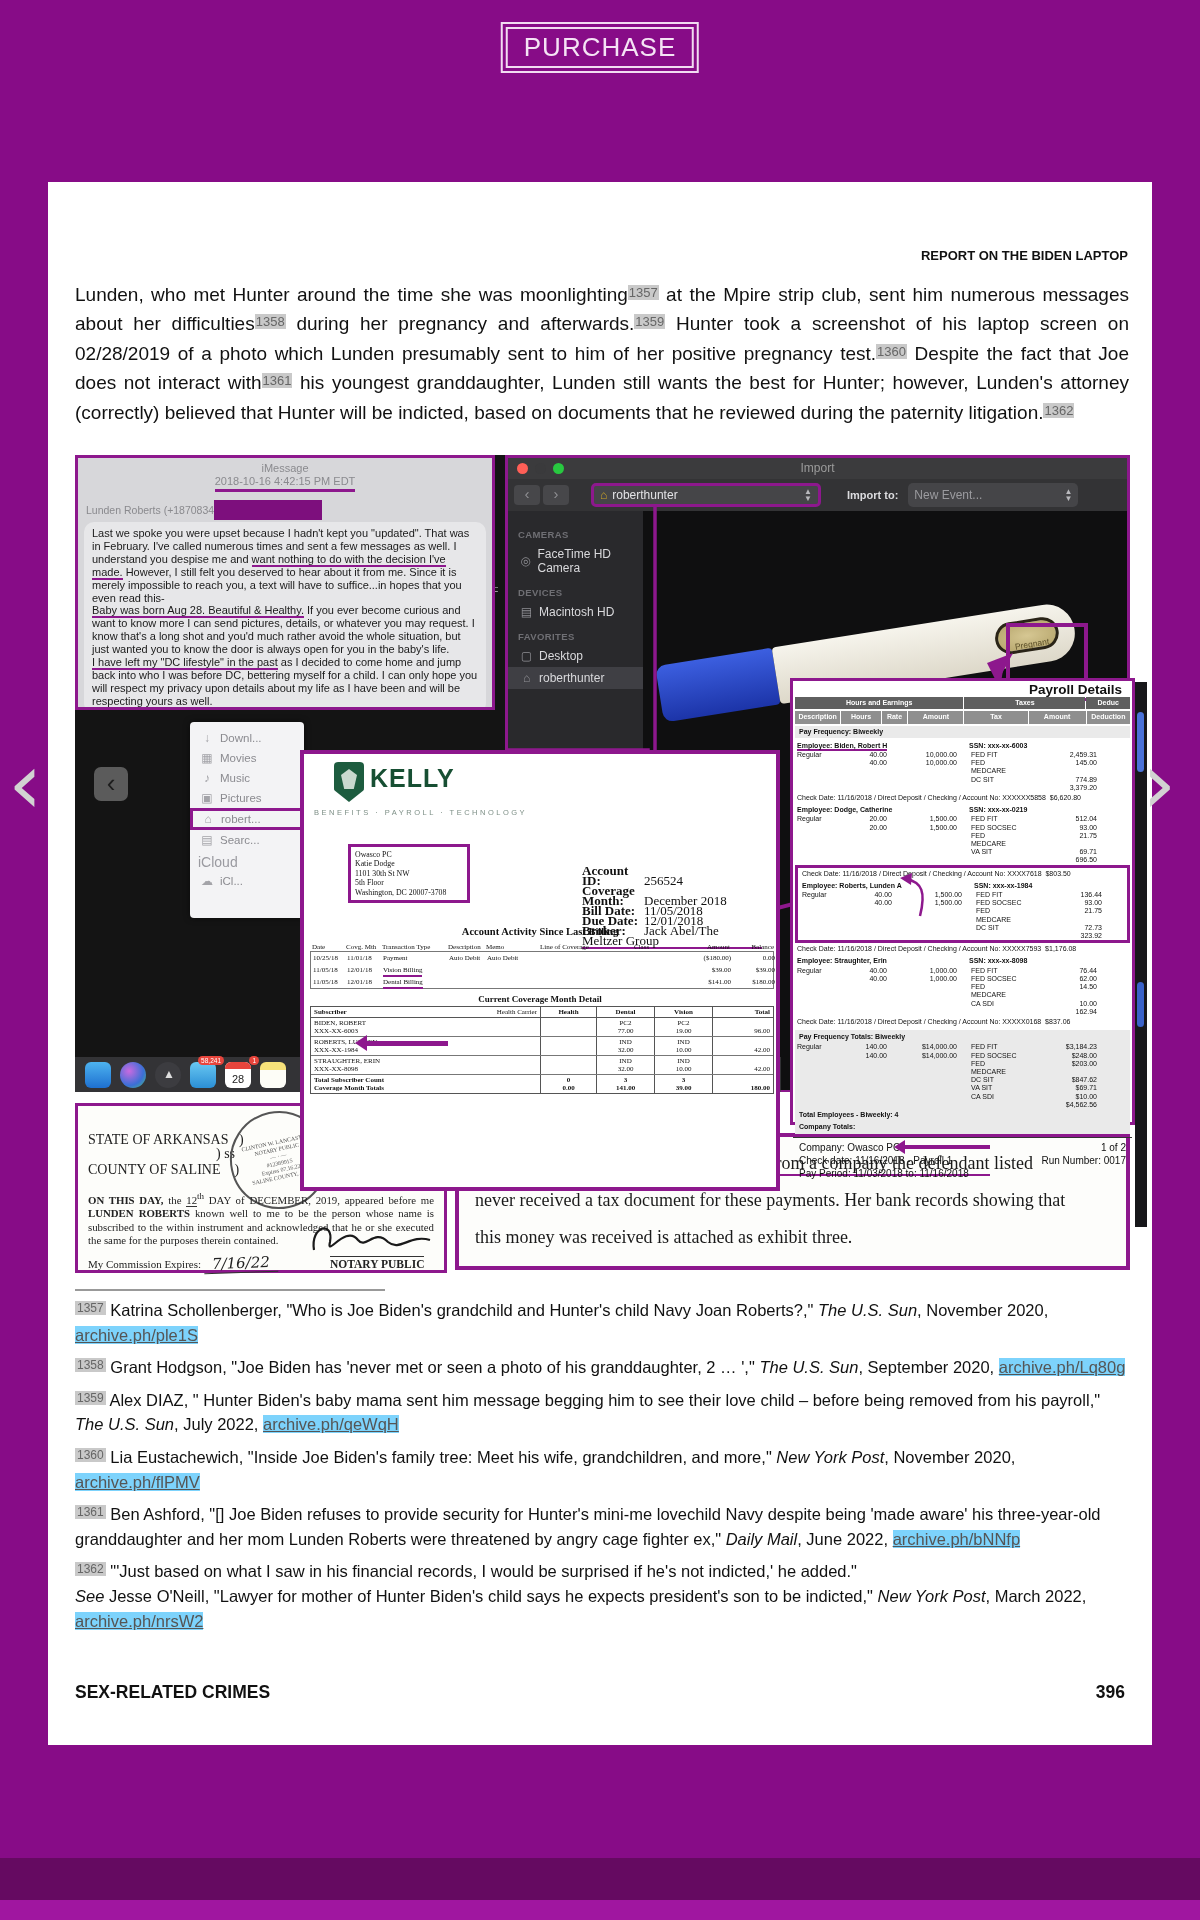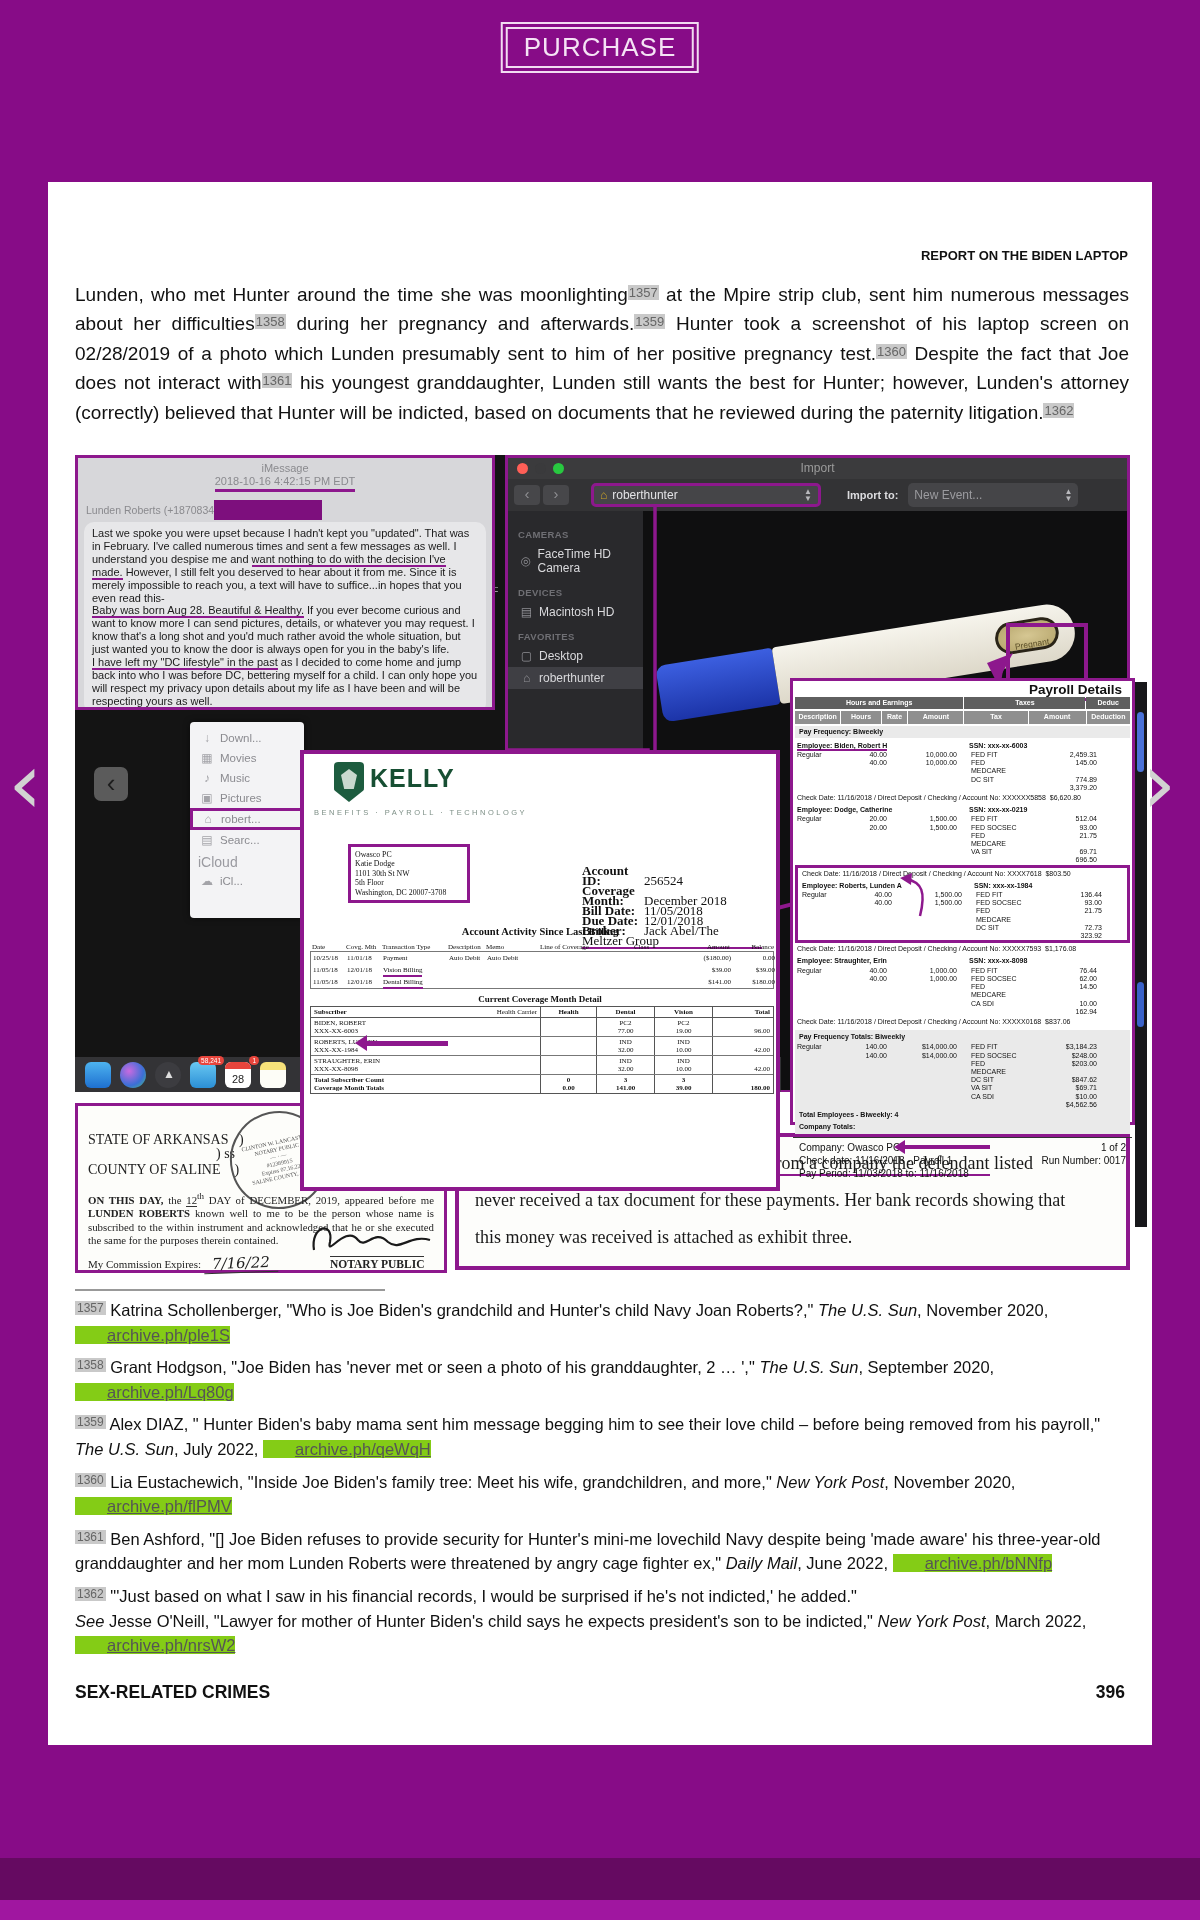--- a/index.html
+++ b/index.html
@@ -138,7 +138,7 @@
   .fns{position:absolute;left:27px;top:1114px;width:1056px;font-size:16.5px;line-height:24.6px;color:#111;}
   .fn{margin-bottom:6px;}
   .fnref{background:#c9c9c9;color:#666;font-size:12px;vertical-align:4px;padding:0 2px;}
-  .lnk{background:#84cc16;color:#555;text-decoration:underline;cursor:pointer;padding-left:32px;}
+  .lnk{background:#7dd3fc;color:#555;text-decoration:underline;cursor:pointer;}
   .pagefoot{position:absolute;left:27px;top:1500px;width:1050px;display:flex;justify-content:space-between;font-weight:bold;font-size:17.5px;color:#111;}
   
   .chev{position:absolute;z-index:20;color:#d2d2d2;font-size:86px;line-height:70px;font-family:"DejaVu Sans",sans-serif;}

